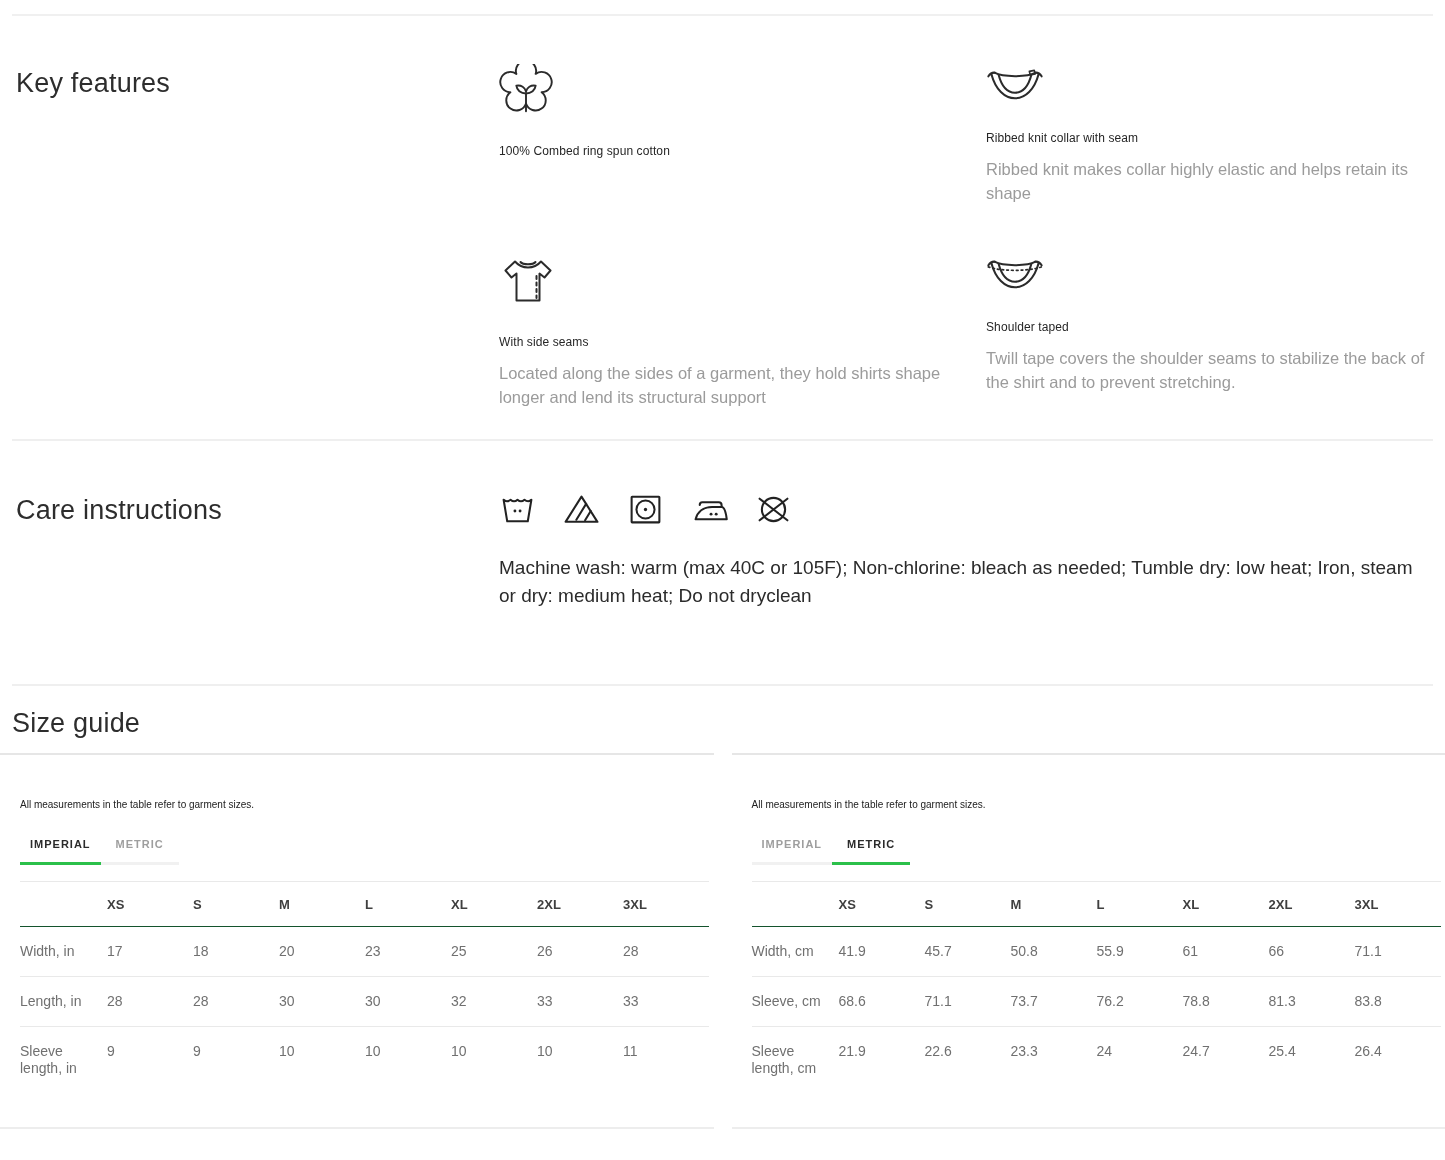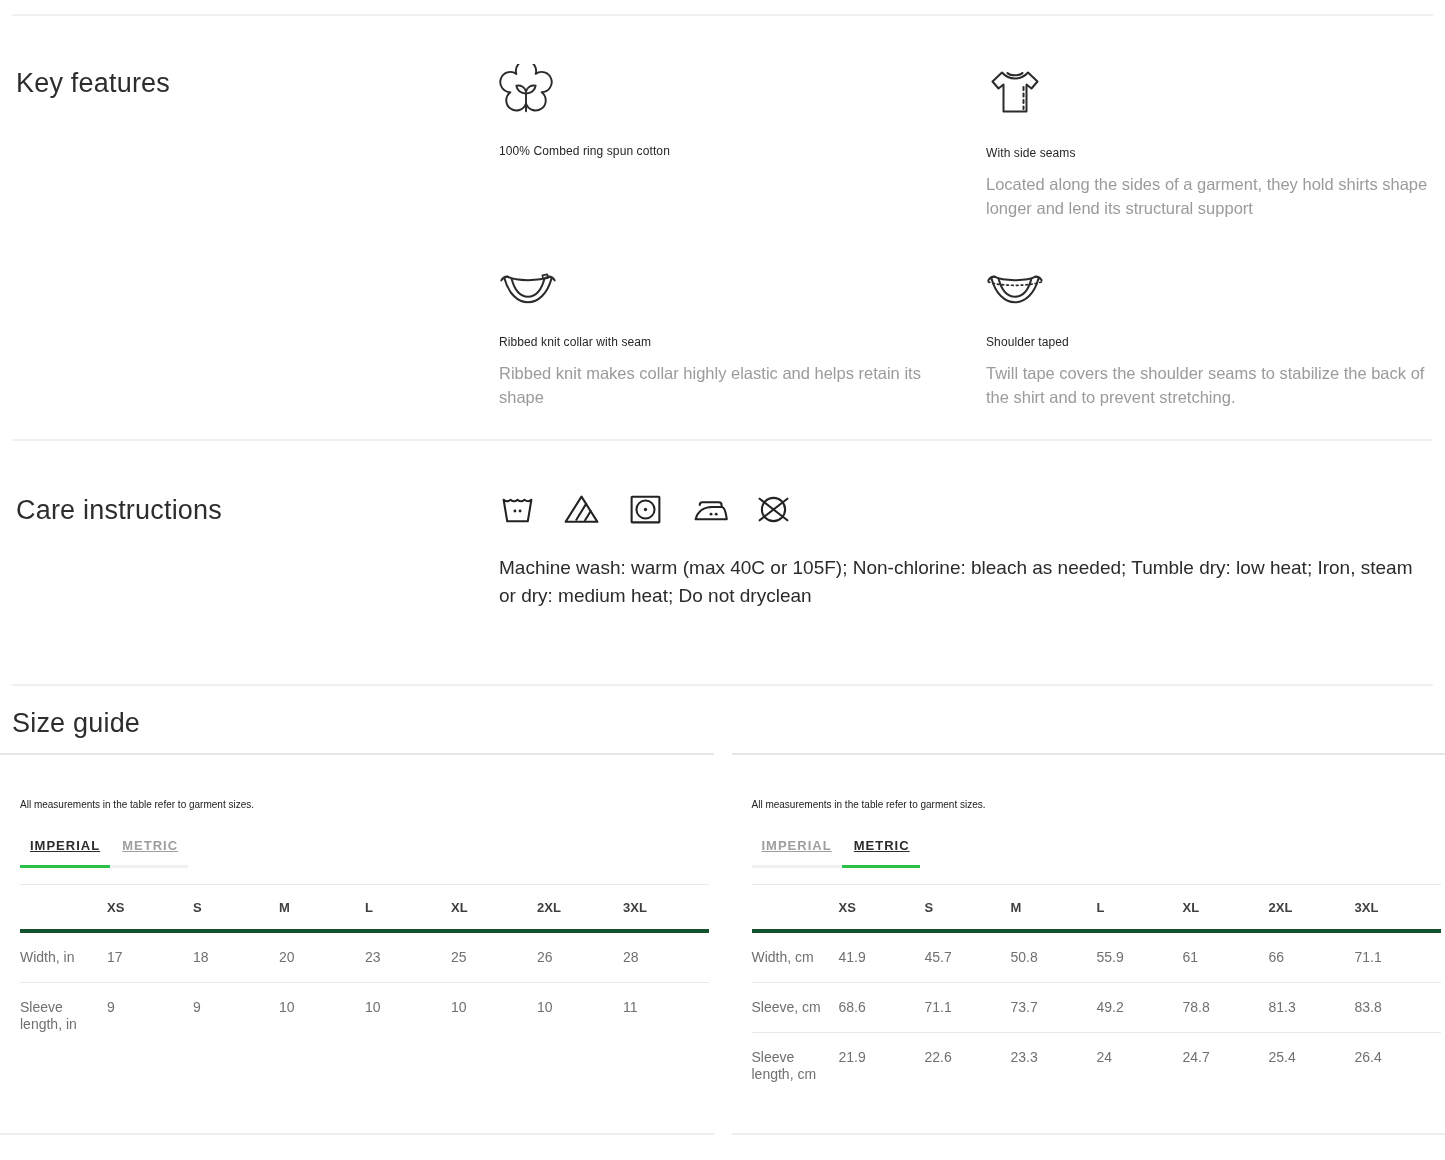--- a/index.html
+++ b/index.html
@@ -74,16 +74,6 @@
       </div>
 
       <div class="feature">
-        <svg width="58" height="56" viewBox="0 0 56 56" fill="none" stroke="currentColor" stroke-width="2" stroke-linecap="round" stroke-linejoin="round">
-          <path d="M15 8.5 C18.5 12.5 23 14.5 28 14.5 C33 14.5 37.5 12.5 41 8.5 L50.5 17.5 L44.5 24.5 L39.5 20.5 L39.5 47.5 L16.5 47.5 L16.5 20.5 L11.5 24.5 L5.5 17.5 Z"></path>
-          <path d="M20.5 9 C23 12 33 12 35.5 9"></path>
-          <path d="M36.5 23 L36.5 45" stroke-dasharray="3 3.5"></path>
-        </svg>
-        <h3>With side seams</h3>
-        <p>Located along the sides of a garment, they hold shirts shape longer and lend its structural support</p>
-      </div>
-
-      <div class="feature">
         <svg width="58" height="41" viewBox="0 0 56 40" fill="none" stroke="currentColor" stroke-width="2" stroke-linecap="round" stroke-linejoin="round">
           <path d="M2 12 C4 9 6 8 8.5 8.5"></path>
           <path d="M47.5 8.5 C50 8 52 9 54 12"></path>
@@ -94,6 +84,16 @@
         </svg>
         <h3>Ribbed knit collar with seam</h3>
         <p>Ribbed knit makes collar highly elastic and helps retain its shape</p>
+      </div>
+
+      <div class="feature">
+        <svg width="58" height="56" viewBox="0 0 56 56" fill="none" stroke="currentColor" stroke-width="2" stroke-linecap="round" stroke-linejoin="round">
+          <path d="M15 8.5 C18.5 12.5 23 14.5 28 14.5 C33 14.5 37.5 12.5 41 8.5 L50.5 17.5 L44.5 24.5 L39.5 20.5 L39.5 47.5 L16.5 47.5 L16.5 20.5 L11.5 24.5 L5.5 17.5 Z"></path>
+          <path d="M20.5 9 C23 12 33 12 35.5 9"></path>
+          <path d="M36.5 23 L36.5 45" stroke-dasharray="3 3.5"></path>
+        </svg>
+        <h3>With side seams</h3>
+        <p>Located along the sides of a garment, they hold shirts shape longer and lend its structural support</p>
       </div>
 
       <div class="feature">

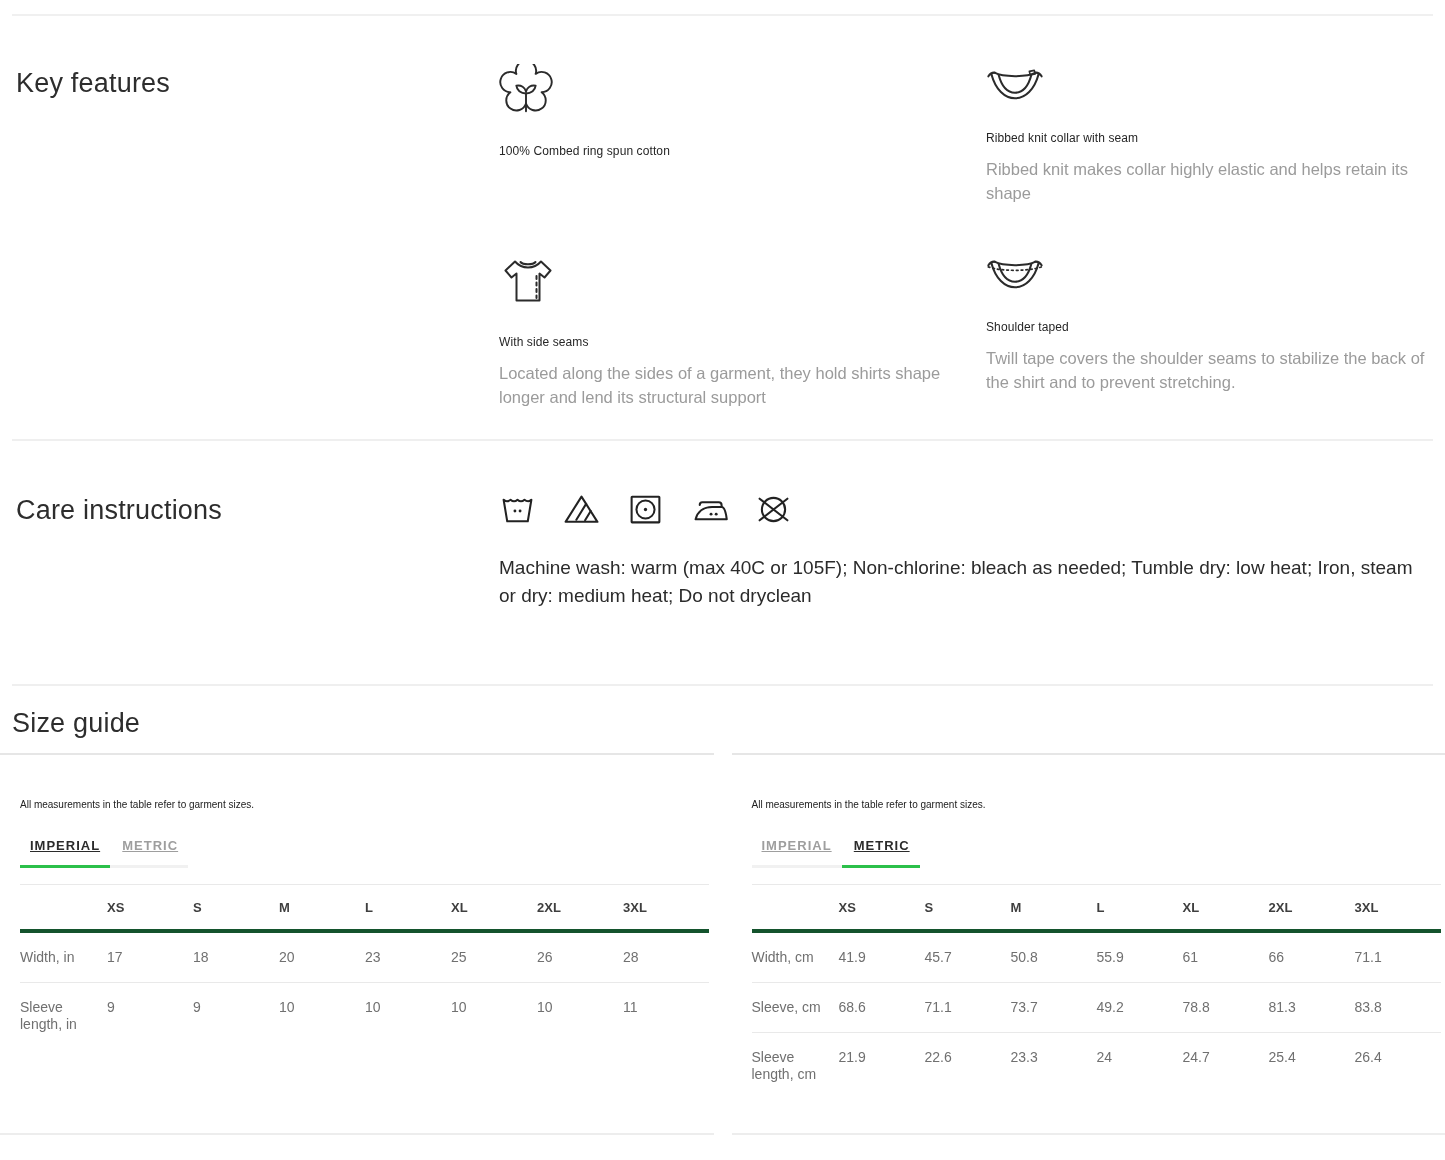--- a/index.html
+++ b/index.html
@@ -35,9 +35,9 @@
 
   .tabs { display:flex; }
   .tab { appearance:none; background:none; border:none; cursor:pointer;
-         font-family:inherit; font-size:13px; font-weight:700; letter-spacing:1px;
-         color:#9e9e9e; min-width:78px; padding:4px 10px 12px 10px; text-align:right;
-         border-bottom:3px solid #f1f1f1;text-decoration:underline; }
+         font-family:inherit; font-size:11px; font-weight:700; letter-spacing:1px;
+         color:#9e9e9e; min-width:78px; padding:4px 10px 12px 10px; text-align:center;
+         border-bottom:3px solid #f1f1f1; }
   .tab.active { color:#2b2b2b; border-bottom-color:var(--green, #2bc04a); }
 
   table.size-table { border-collapse:collapse; width:689px; table-layout:fixed; margin-top:16px;

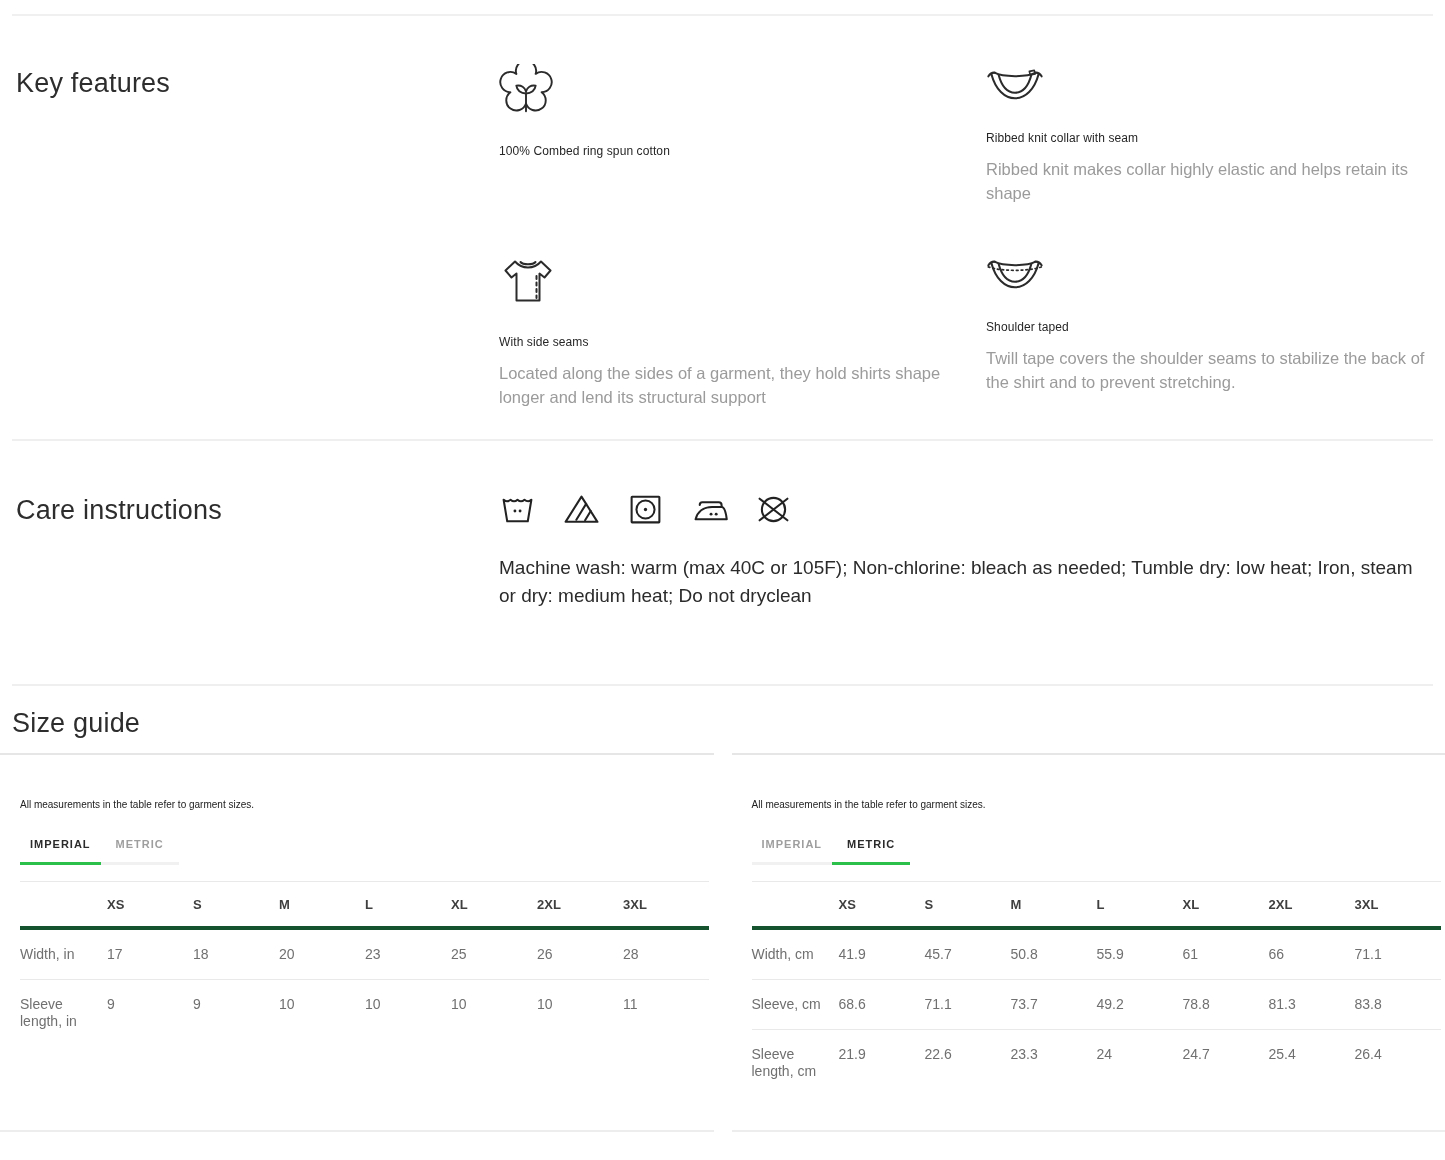--- a/index.html
+++ b/index.html
@@ -44,7 +44,7 @@
                      border-top:1px solid #e9e9e9; }
   table.size-table th, table.size-table td { text-align:left; vertical-align:top; font-weight:400; }
   table.size-table thead th { font-size:13px; color:#3f3f3f; font-weight:700; padding:15px 4px 14px 0;
-                              border-bottom:4px solid #14532d; }
+                              border-bottom:1px solid #14532d; }
   table.size-table tbody th, table.size-table tbody td { font-size:14px; color:#707070;
                               line-height:17px; padding:16px 6px 16px 0; }
   table.size-table tbody tr:not(:last-child) th,

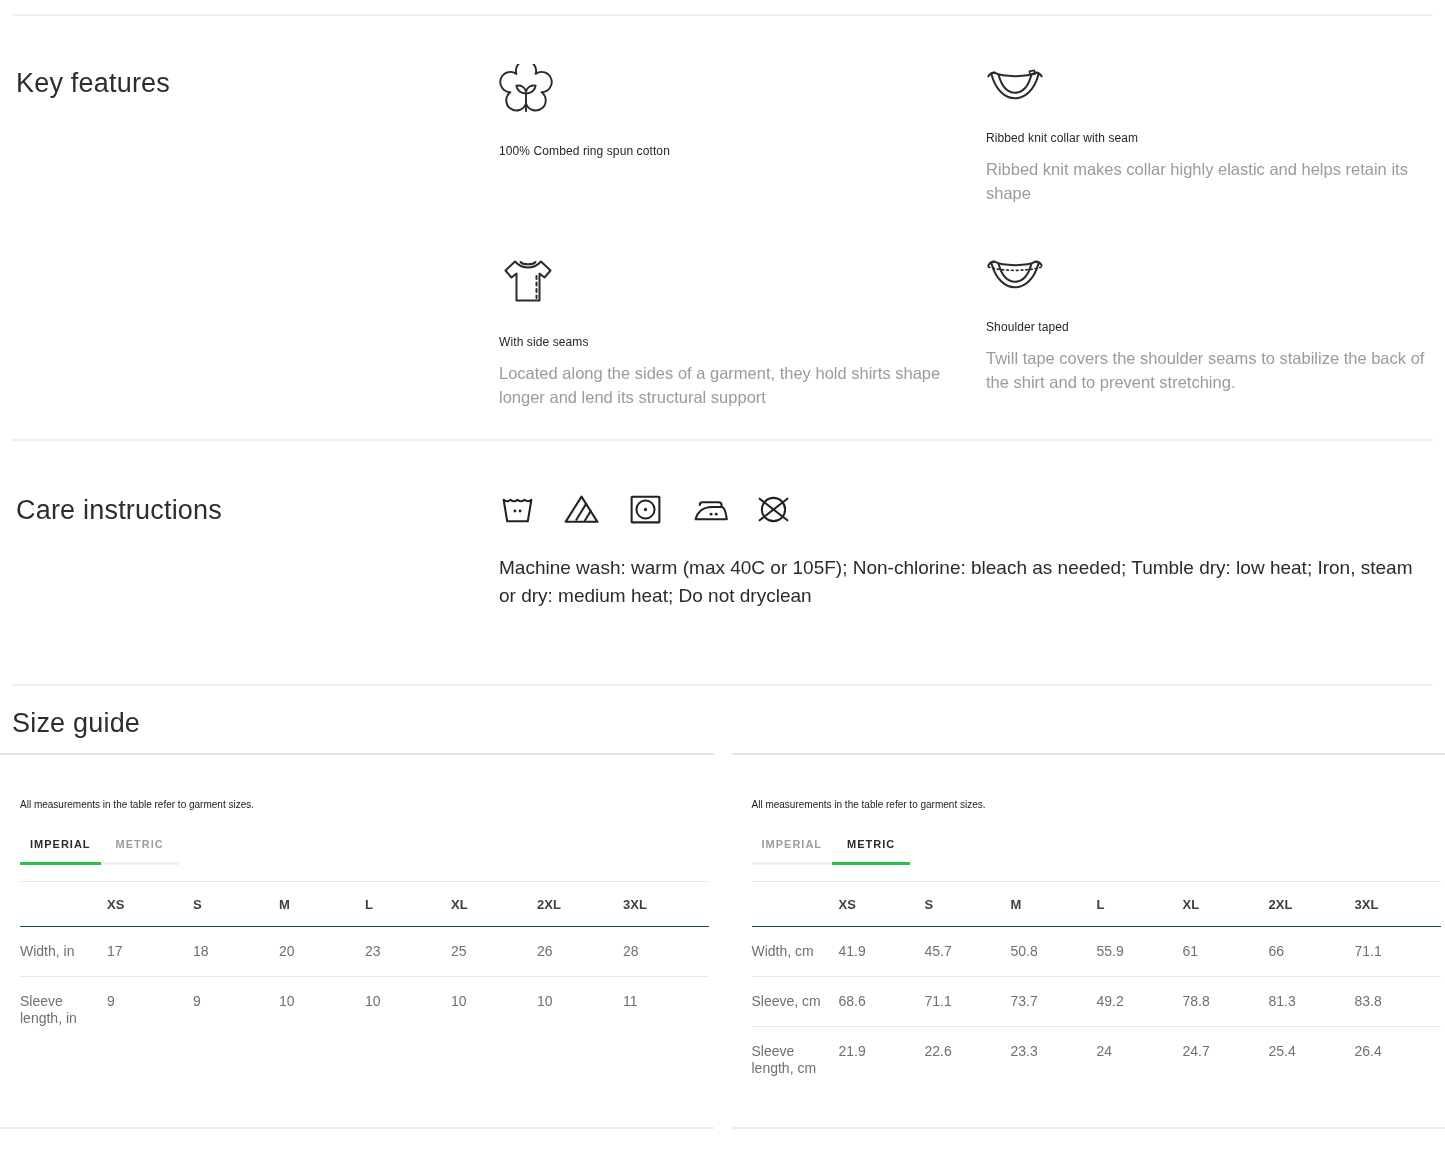--- a/index.html
+++ b/index.html
@@ -191,6 +191,16 @@
                 <td>28</td>
               </tr>
               <tr>
+                <th>Length, in</th>
+                <td>28</td>
+                <td>28</td>
+                <td>30</td>
+                <td>30</td>
+                <td>32</td>
+                <td>33</td>
+                <td>33</td>
+              </tr>
+              <tr>
                 <th>Sleeve length, in</th>
                 <td>9</td>
                 <td>9</td>

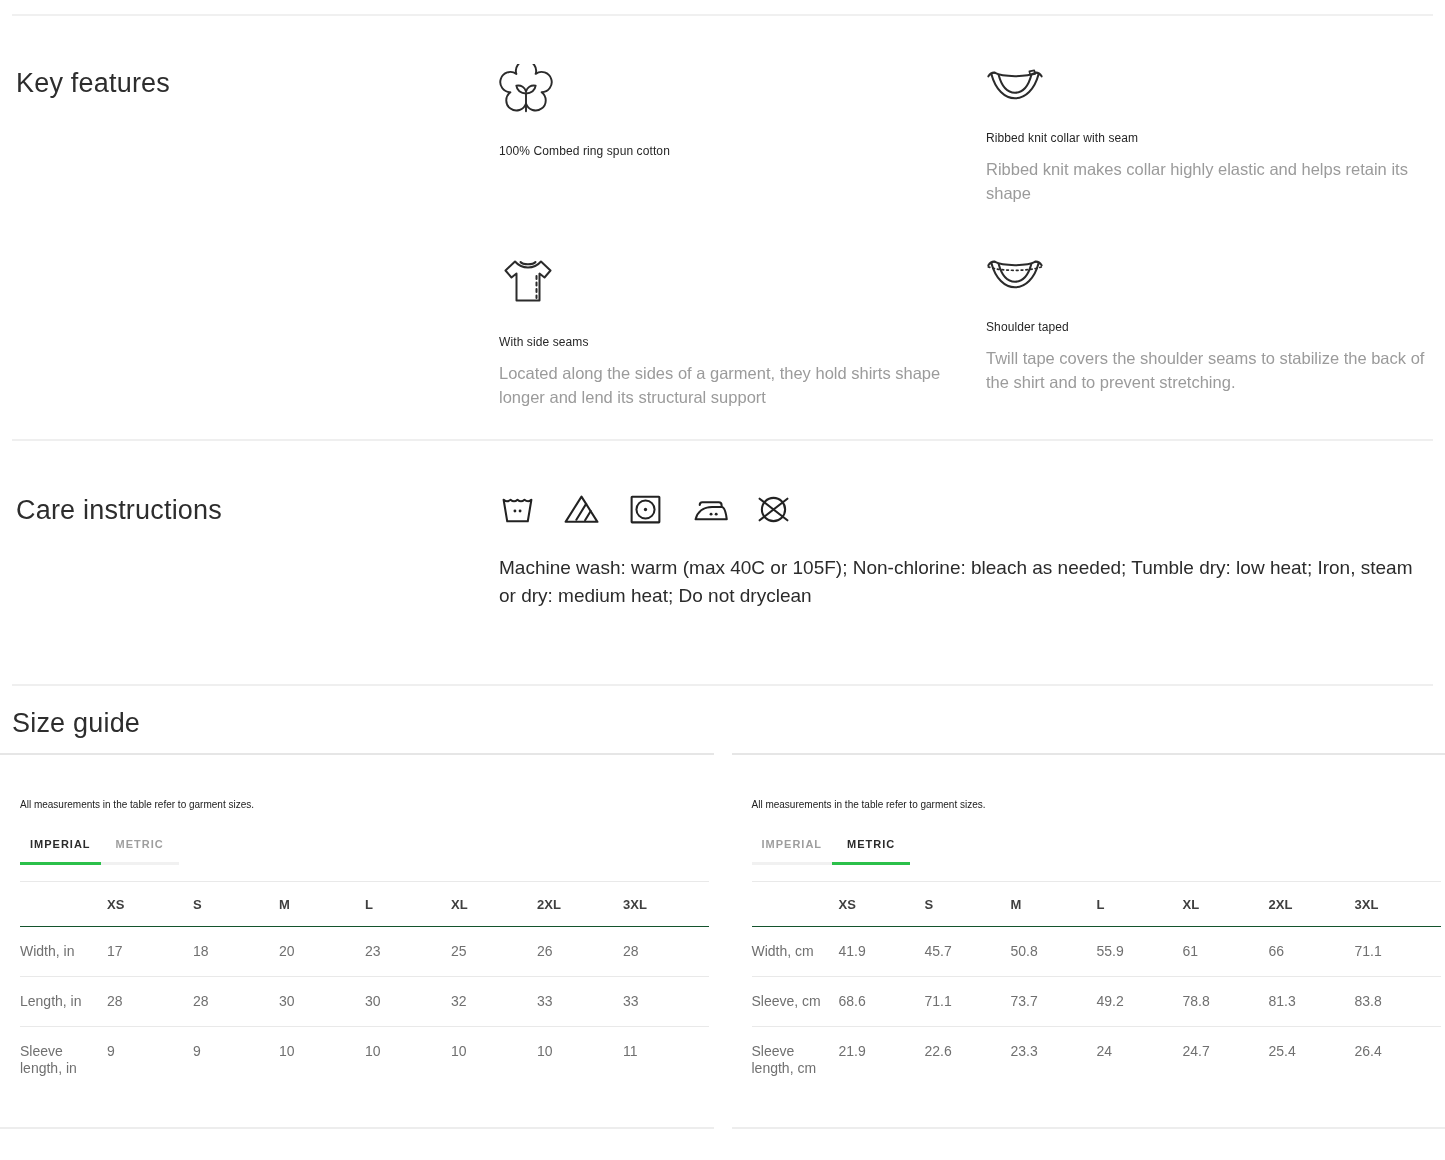--- a/index.html
+++ b/index.html
@@ -252,7 +252,7 @@
                 <td>68.6</td>
                 <td>71.1</td>
                 <td>73.7</td>
-                <td>49.2</td>
+                <td>76.2</td>
                 <td>78.8</td>
                 <td>81.3</td>
                 <td>83.8</td>

